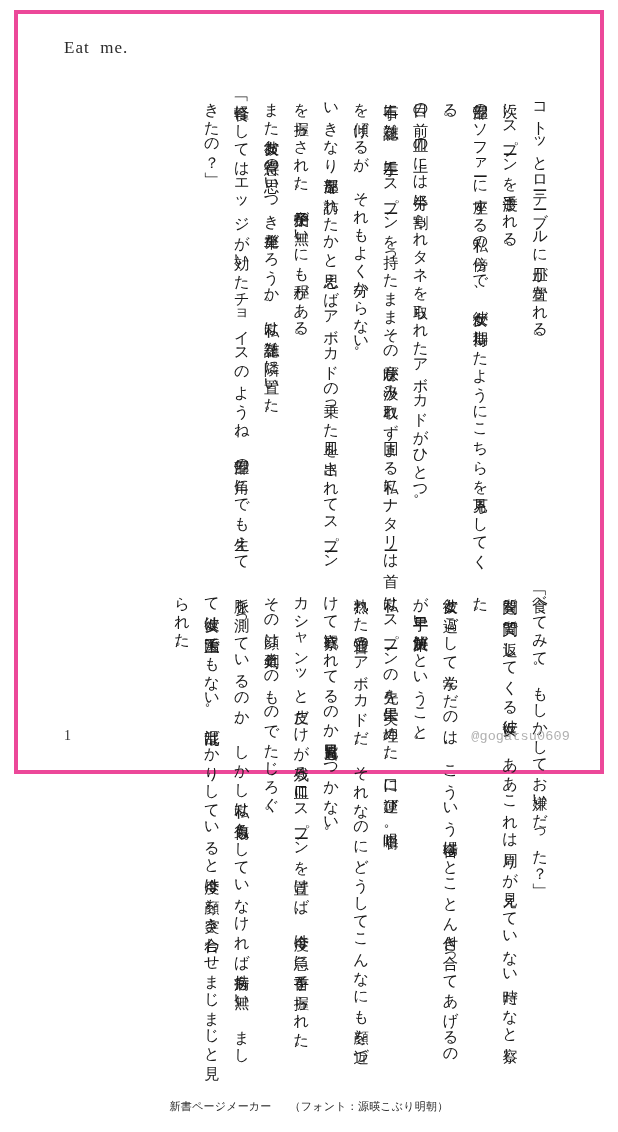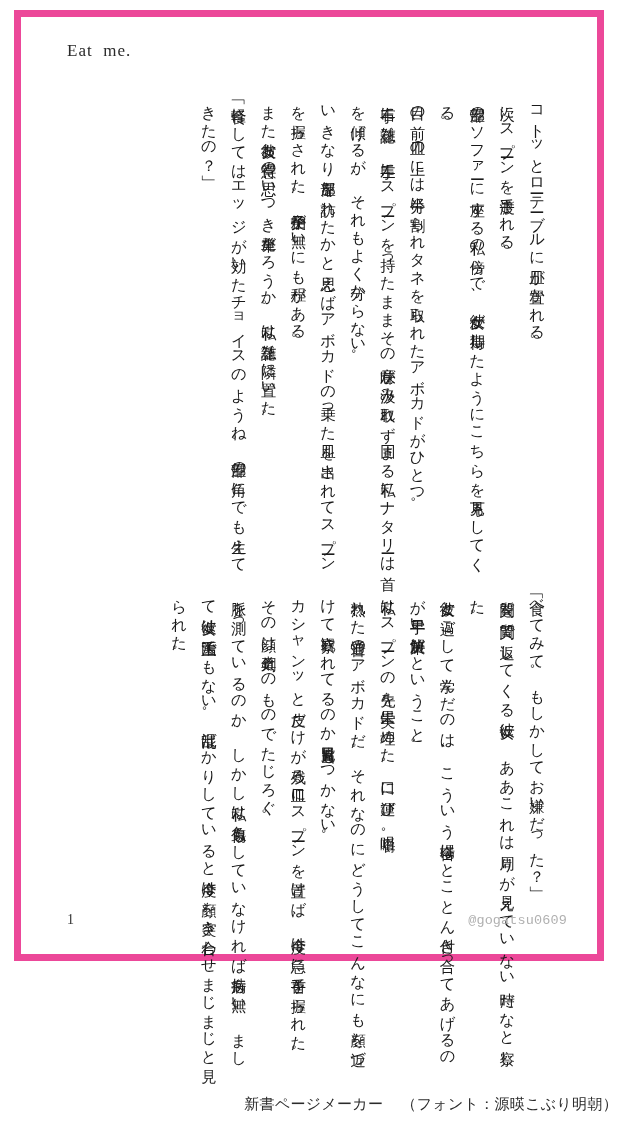--- a/index.html
+++ b/index.html
@@ -22,8 +22,8 @@
     left: 14px;
     top: 10px;
     width: 590px;
-    height: 951px;
-    border: 7px solid #ec4899;
+    height: 764px;
+    border: 4px solid #ec4899;
     background: #fff;
     box-sizing: border-box;
   }

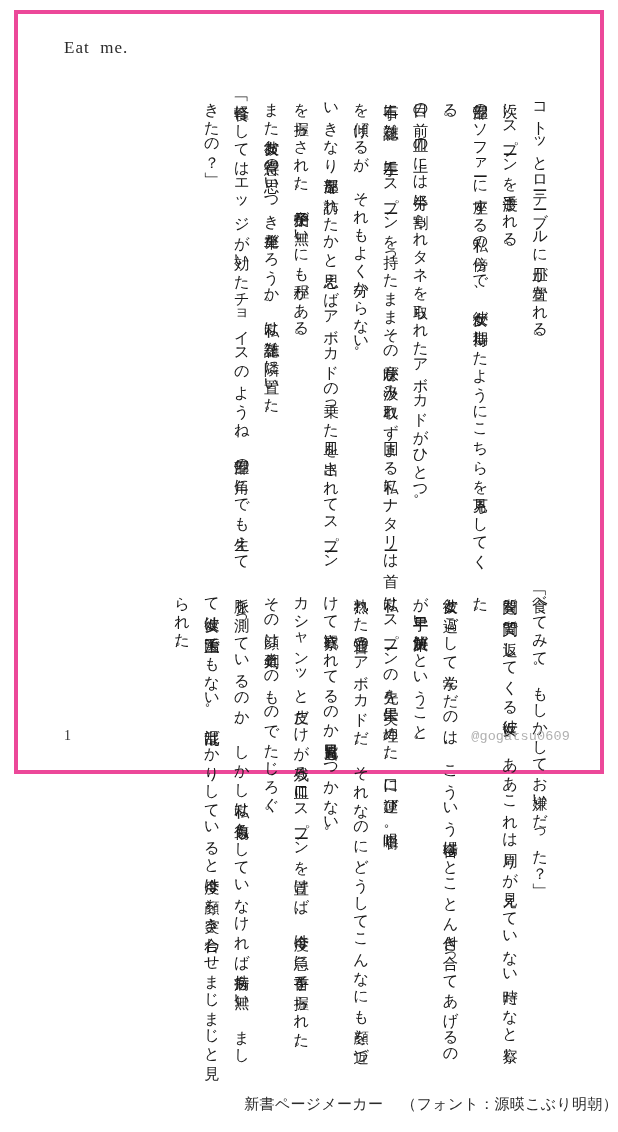--- a/index.html
+++ b/index.html
@@ -95,8 +95,8 @@
     left: 0;
     right: 0;
     bottom: 18px;
-    text-align: right;
-    font-size: 15px;
+    text-align: center;
+    font-size: 11px;
     font-family: "DejaVu Sans", "Liberation Sans", sans-serif;
     color: #2b2b2b;
     letter-spacing: 0.02em;

